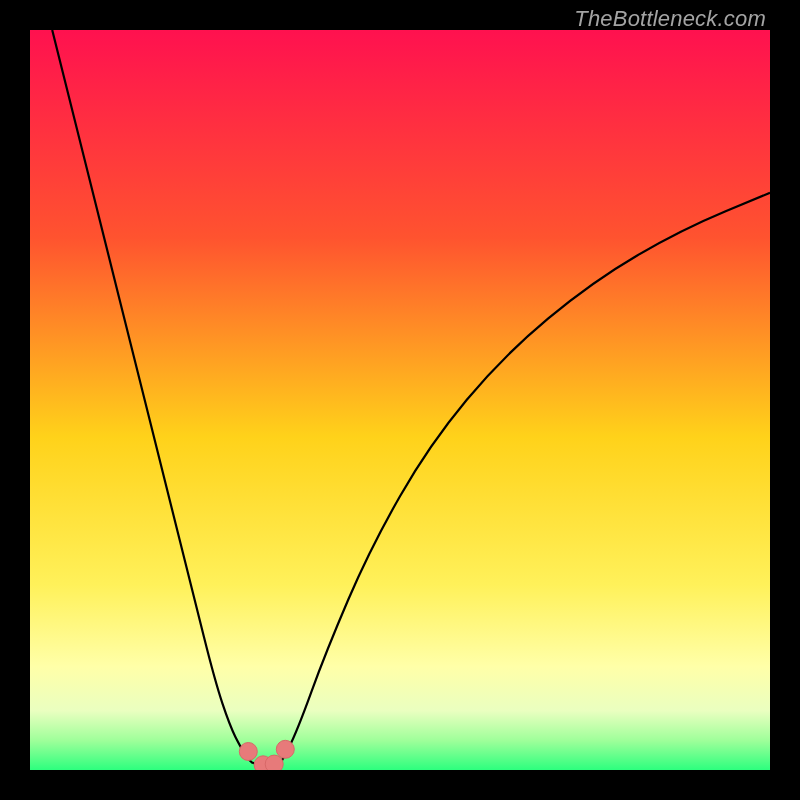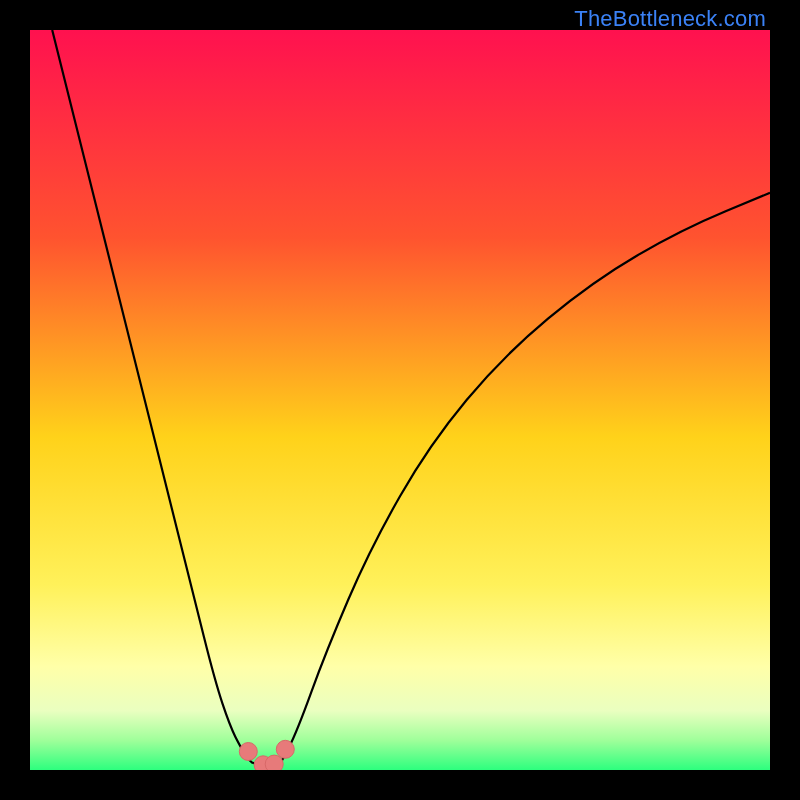--- a/index.html
+++ b/index.html
@@ -36,10 +36,11 @@
     position: absolute;
     top: 6px;
     right: 34px;
-    color: #3b82f6;
+    color: #a3a3a3;
     font-size: 22px;
     font-weight: 400;
     letter-spacing: 0.2px;
+    font-style: italic;
   }
 </style>
 </head>

